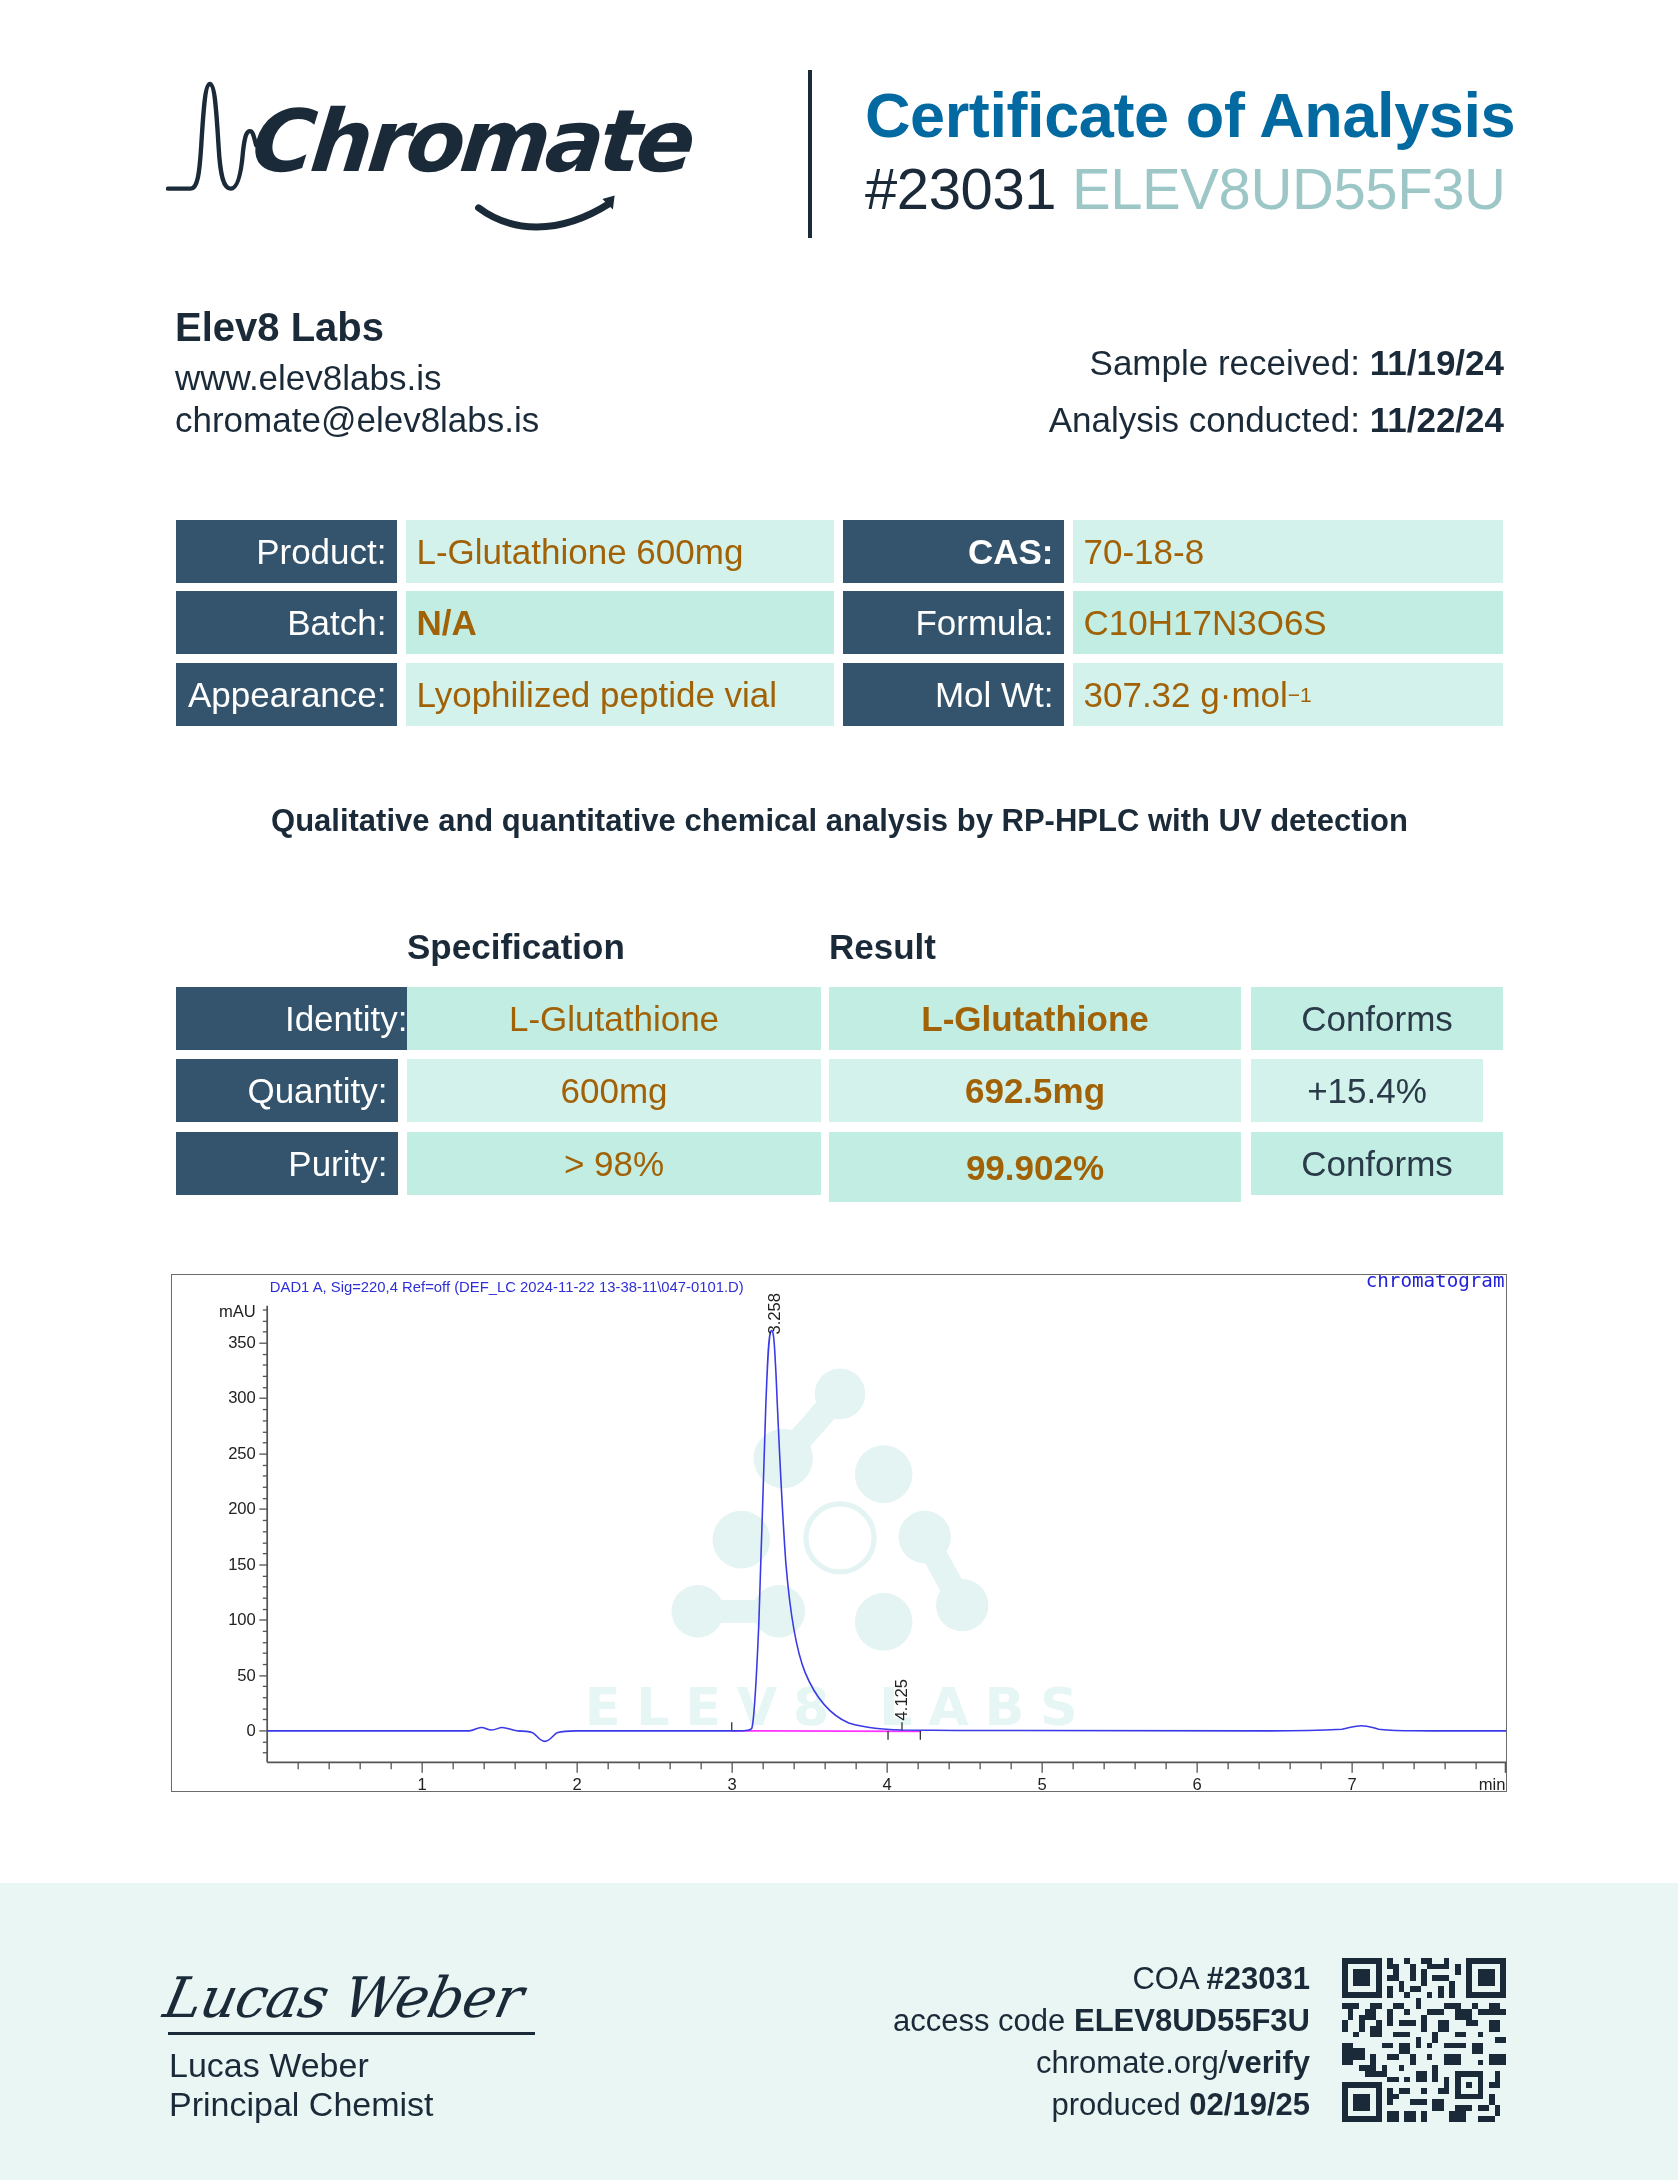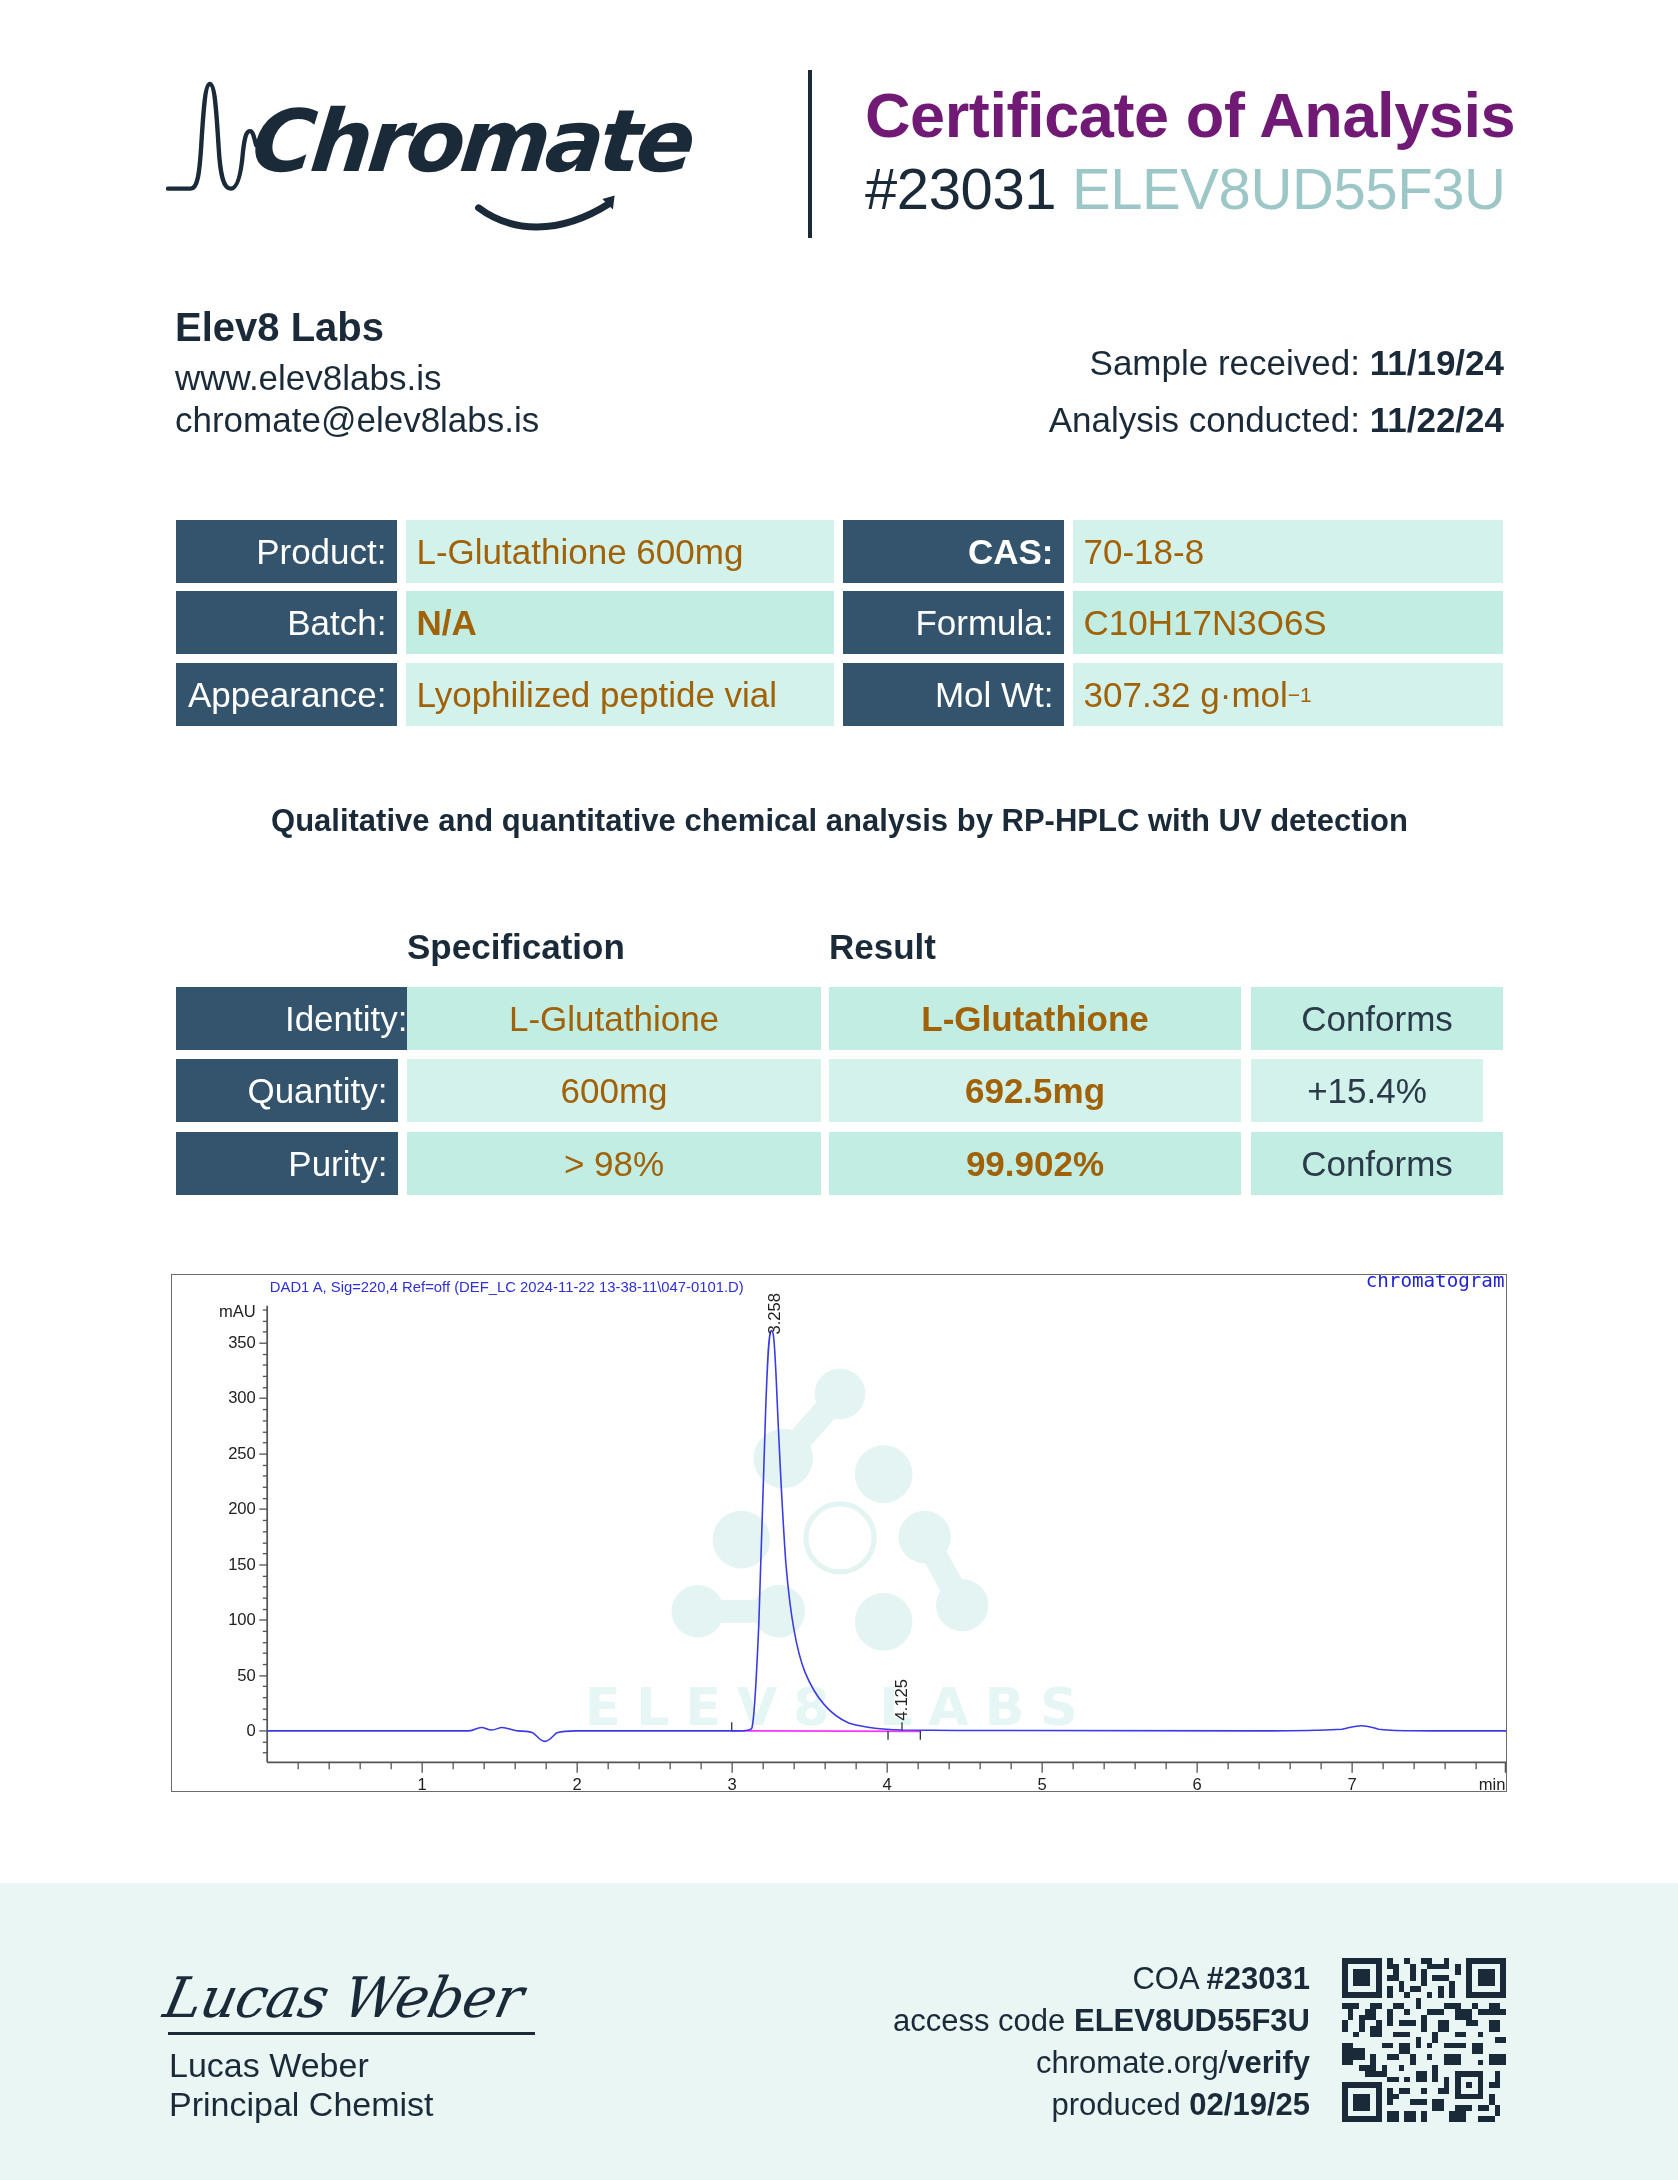--- a/index.html
+++ b/index.html
@@ -11,7 +11,7 @@
   .logo { left: 166px; top: 77px; width: 489px; height: 157px; }
   .logo-text { position: absolute; left: 253px; top: 98px; font-family: "DejaVu Sans", sans-serif; font-weight: bold; font-style: italic; font-size: 86px; letter-spacing: -4.4px; color: #1b2a38; line-height: 1; transform: skewX(-6deg); }
   .divider { left: 808px; top: 70px; width: 3.5px; height: 168px; background: #1b2a38; }
-  .coa-title { left: 865px; top: 84px; font-size: 63px; font-weight: bold; color: #701a75; line-height: 1; letter-spacing: -0.4px; }
+  .coa-title { left: 865px; top: 84px; font-size: 63px; font-weight: bold; color: #0369a1; line-height: 1; letter-spacing: -0.4px; }
   .coa-id { left: 865px; top: 160px; font-size: 58px; line-height: 1; letter-spacing: -0.4px; }
   .coa-id .num { color: #1b2a38; }
   .coa-id .code { color: #9dc7c7; }

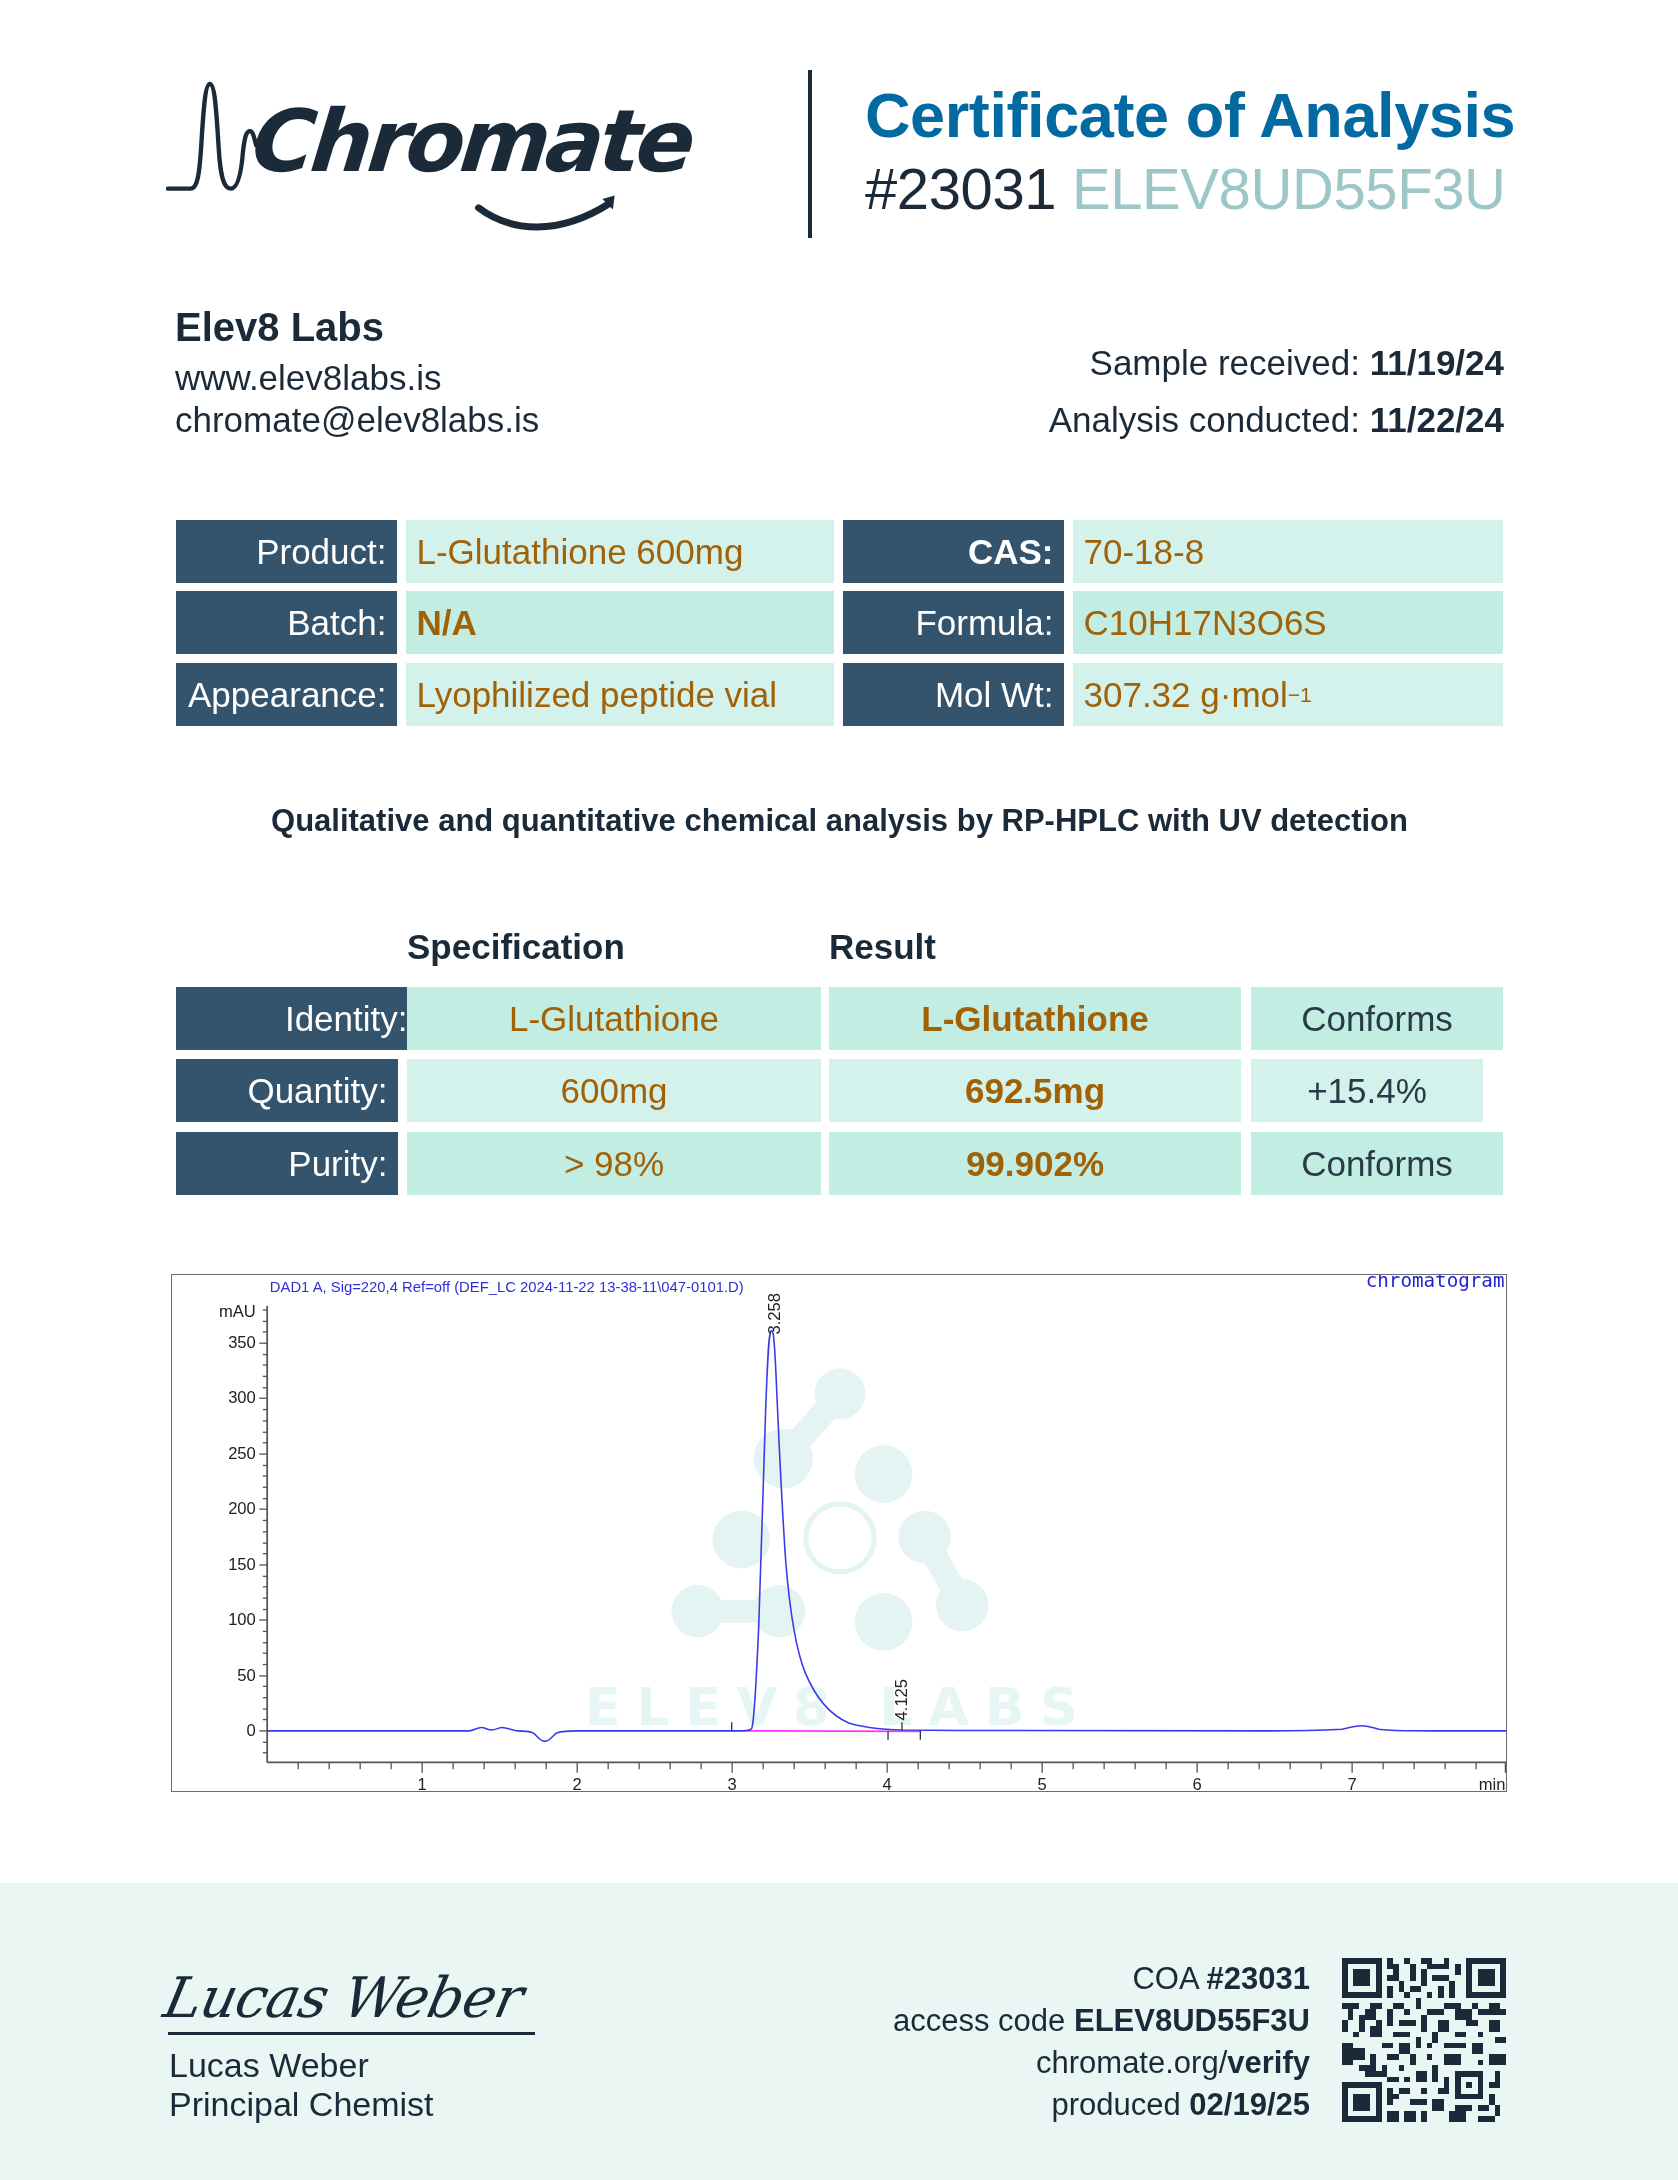--- a/index.html
+++ b/index.html
@@ -122,7 +122,7 @@
 
   <div class="cell lbl" style="left:176px;top:1132px;width:222px;height:63px;">Purity:</div>
   <div class="cell val bgB center" style="left:407px;top:1132px;width:414px;height:63px;">&gt; 98%</div>
-  <div class="cell val bgB center bold" style="left:829px;top:1132px;width:412px;height:63px;">99.902%</div>
+  <div class="cell val bgB center bold" style="left:829px;top:1132px;width:412px;height:70px;">99.902%</div>
   <div class="cell val bgB center light" style="left:1251px;top:1132px;width:252px;height:63px;">Conforms</div>
 </div>
 

